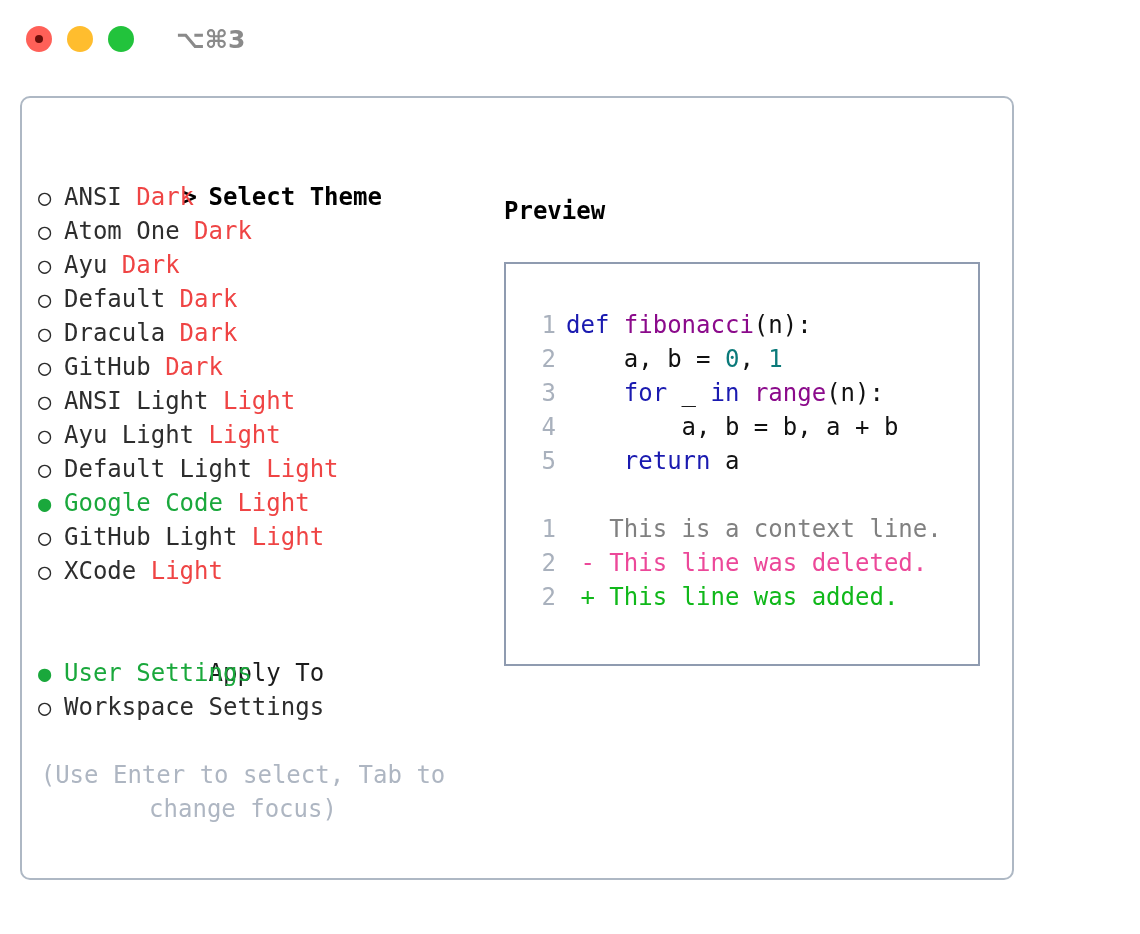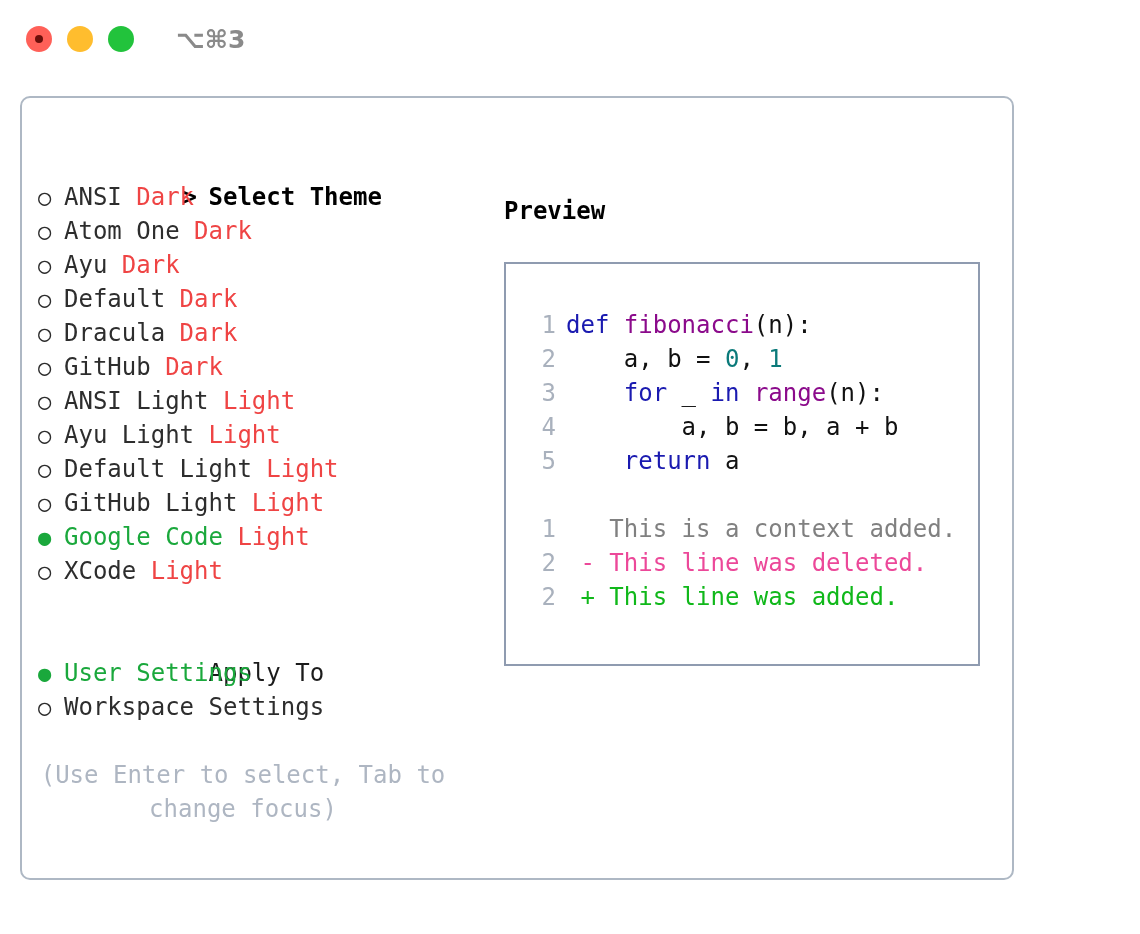--- a/index.html
+++ b/index.html
@@ -217,8 +217,8 @@
             <div class="list-line"><span class="bullet bullet-empty">○</span><span class="label-main">ANSI Light</span><span class="label-kind"> Light</span></div>
             <div class="list-line"><span class="bullet bullet-empty">○</span><span class="label-main">Ayu Light</span><span class="label-kind"> Light</span></div>
             <div class="list-line"><span class="bullet bullet-empty">○</span><span class="label-main">Default Light</span><span class="label-kind"> Light</span></div>
+            <div class="list-line"><span class="bullet bullet-filled">●</span><span class="label-main sel">Google Code</span><span class="label-kind"> Light</span></div>
             <div class="list-line"><span class="bullet bullet-empty">○</span><span class="label-main">GitHub Light</span><span class="label-kind"> Light</span></div>
-            <div class="list-line"><span class="bullet bullet-filled">●</span><span class="label-main sel">Google Code</span><span class="label-kind"> Light</span></div>
             <div class="list-line"><span class="bullet bullet-empty">○</span><span class="label-main">XCode</span><span class="label-kind"> Light</span></div>
           </div>
 

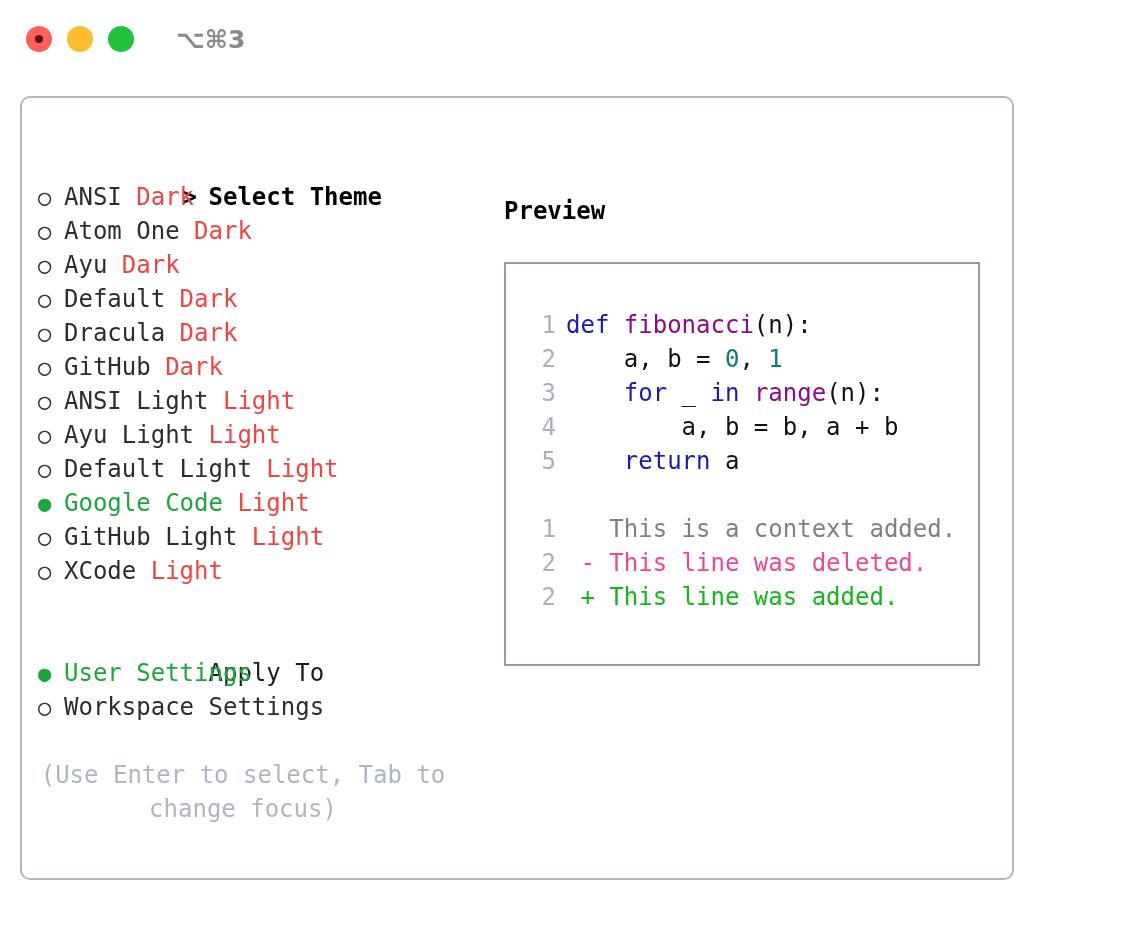--- a/index.html
+++ b/index.html
@@ -249,7 +249,7 @@
             </div>
           <div class="blank-line"></div>
           <div id="diff-block">
-              <div class="code-line"><span class="ln">1</span><span class="diff-ctx">   This is a context added.</span></div>
+              <div class="code-line"><span class="ln">1</span><span class="diff-ctx">   This is a context line.</span></div>
               <div class="code-line"><span class="ln">2</span><span class="diff-del"> - This line was deleted.</span></div>
               <div class="code-line"><span class="ln">2</span><span class="diff-add"> + This line was added.</span></div>
             </div>

